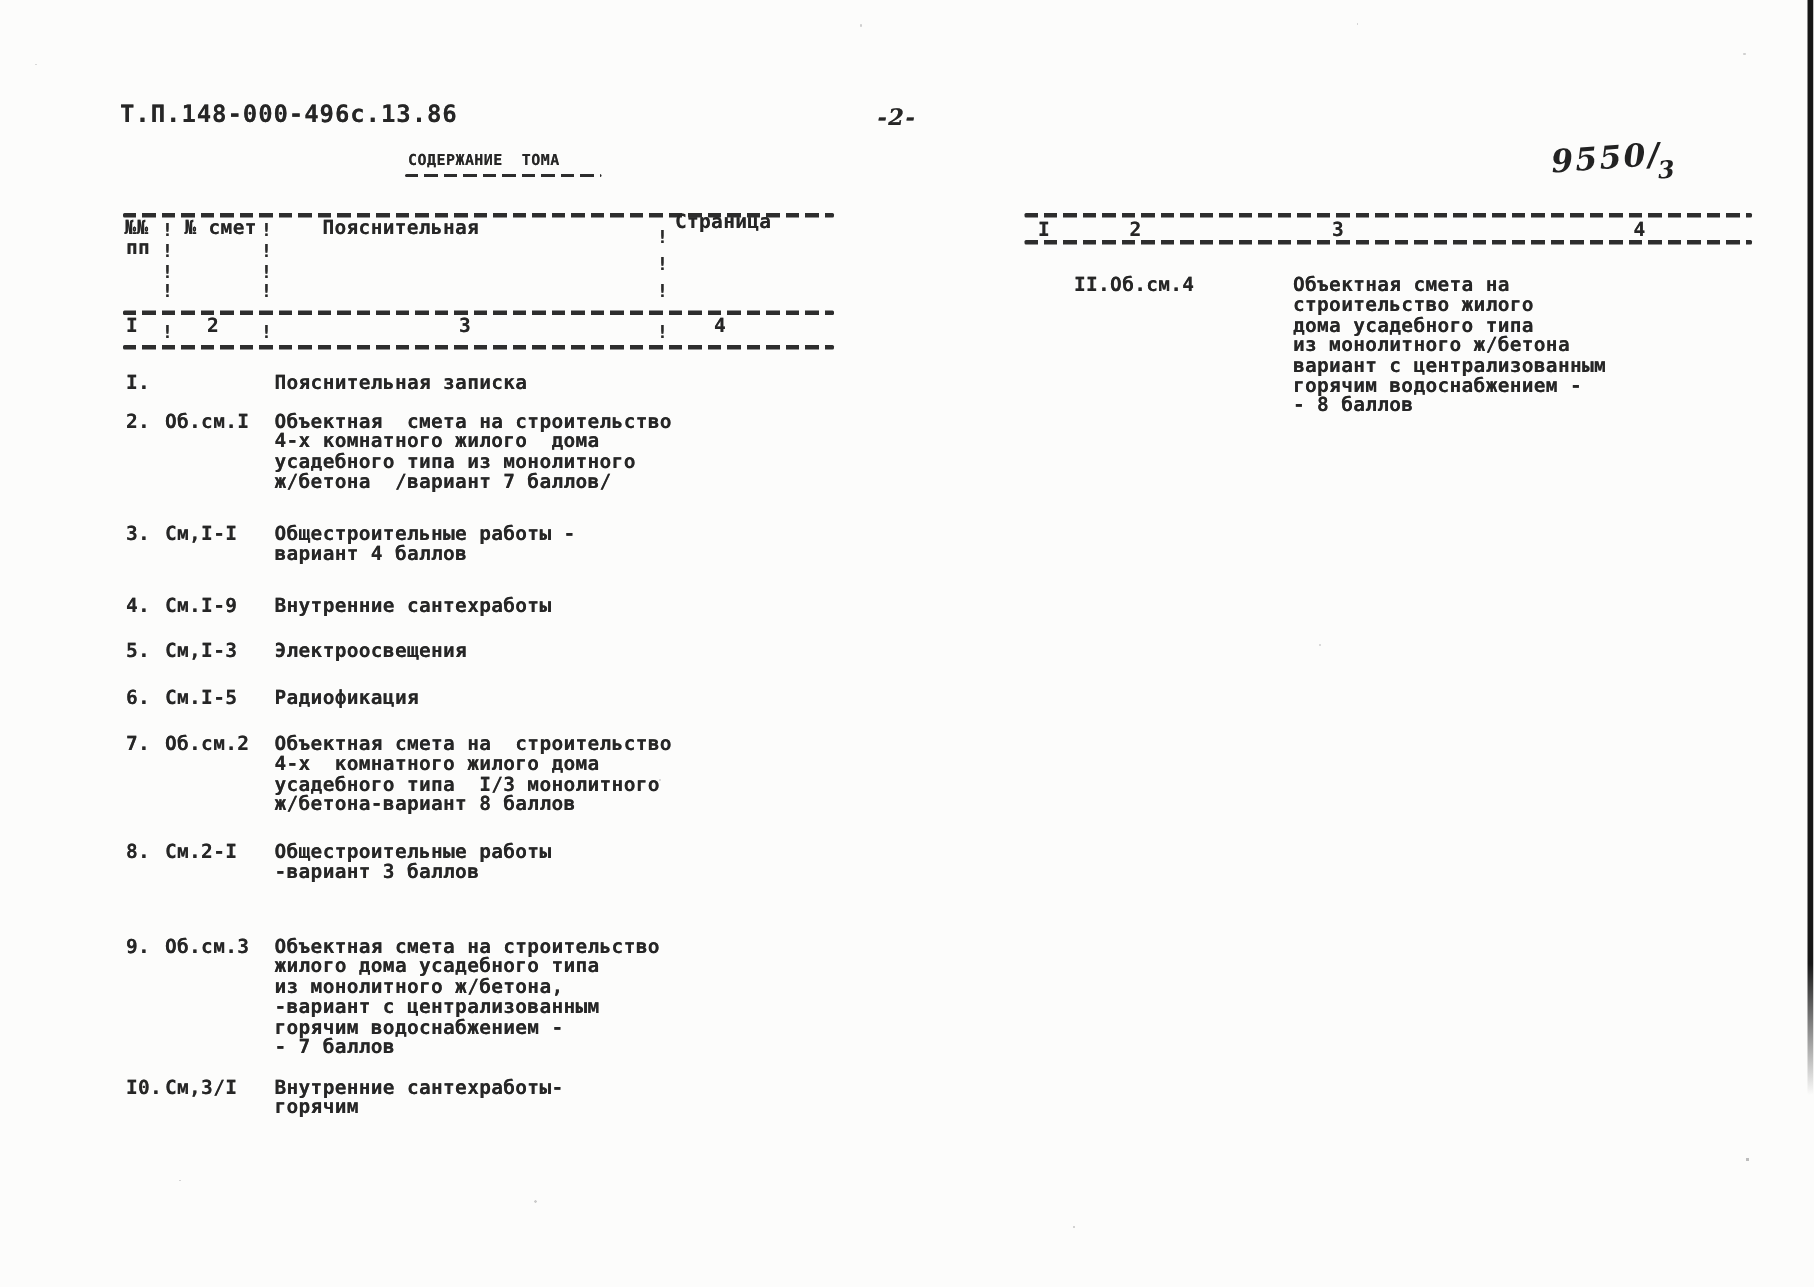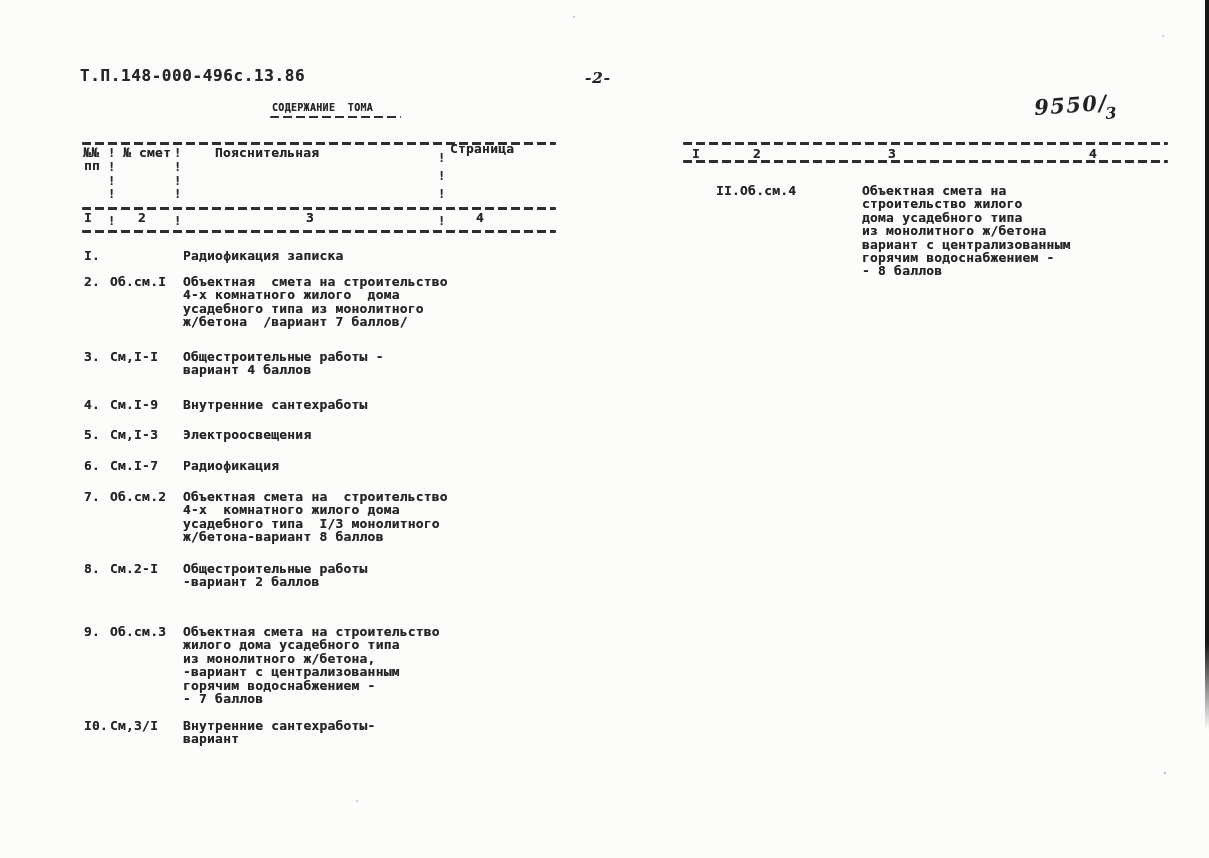--- a/index.html
+++ b/index.html
@@ -97,7 +97,7 @@
   <div class="trow" style="top:249px">
     <span class="t cn">I.</span>
     <span class="t cr"></span>
-    <span class="t cm">Радиофикация записка</span>
+    <span class="t cm">Пояснительная записка</span>
   </div>
   <div class="trow" style="top:275px">
     <span class="t cn">2.</span>

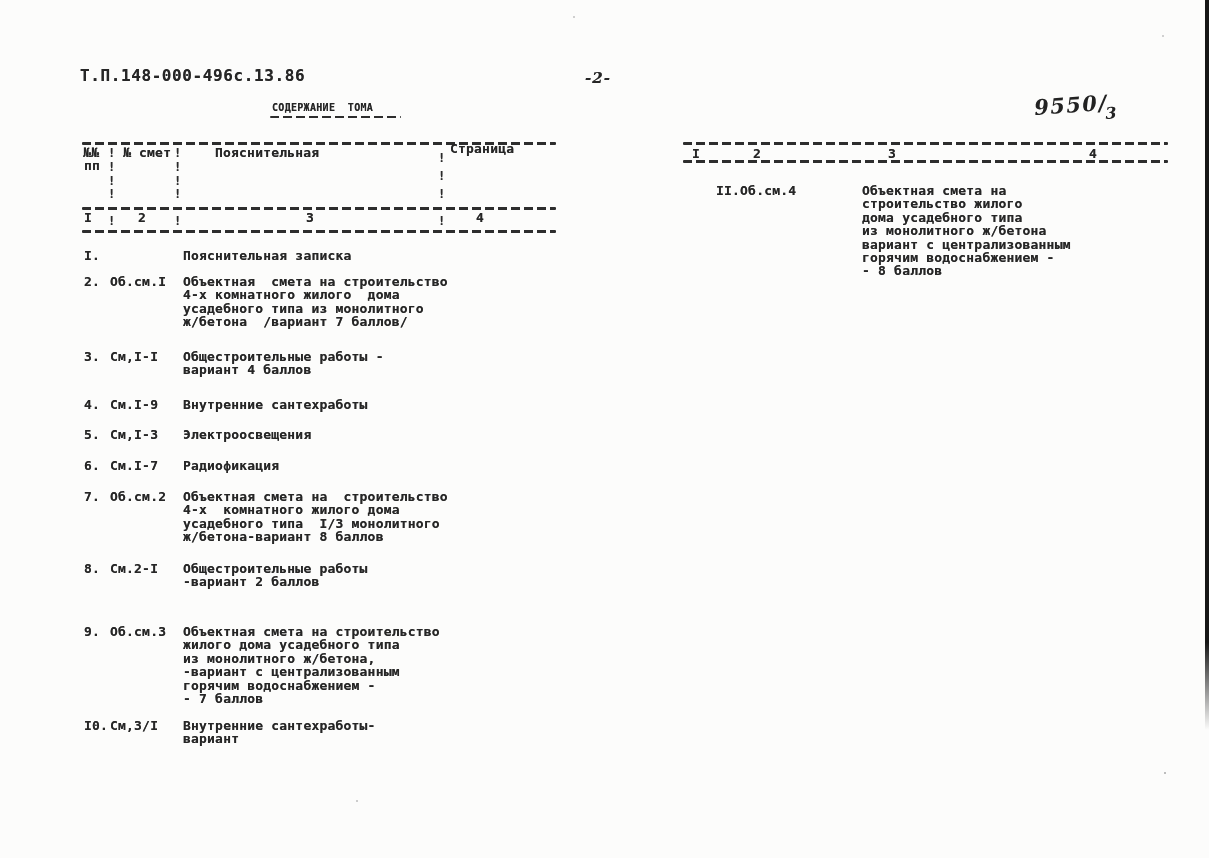--- a/index.html
+++ b/index.html
@@ -125,7 +125,7 @@
   </div>
   <div class="trow" style="top:459px">
     <span class="t cn">6.</span>
-    <span class="t cr">См.I-7</span>
+    <span class="t cr">См.I-5</span>
     <span class="t cm">Радиофикация</span>
   </div>
   <div class="trow" style="top:490px">

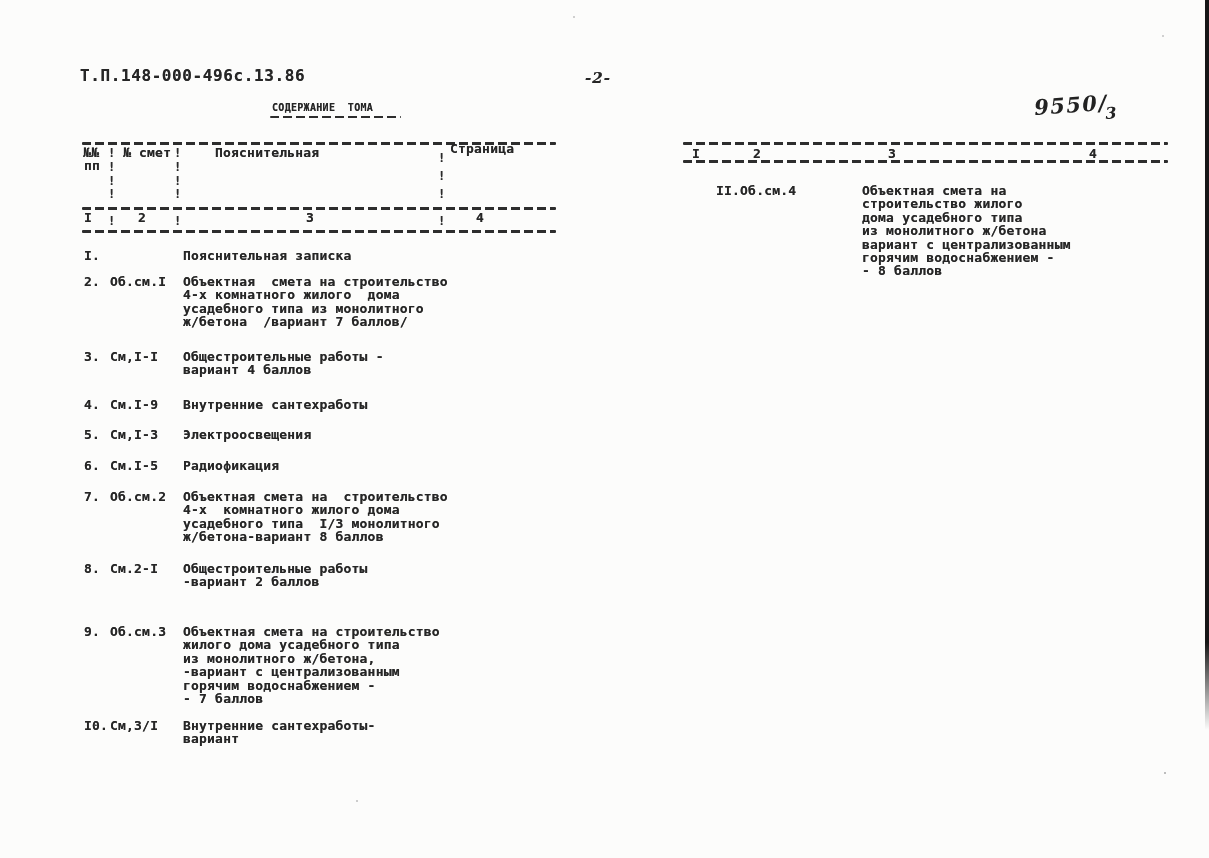--- a/index.html
+++ b/index.html
@@ -140,7 +140,7 @@
     <span class="t cn">8.</span>
     <span class="t cr">См.2-I</span>
     <span class="t cm">Общестроительные работы
--вариант 2 баллов</span>
+-вариант 3 баллов</span>
   </div>
   <div class="trow" style="top:625px">
     <span class="t cn">9.</span>

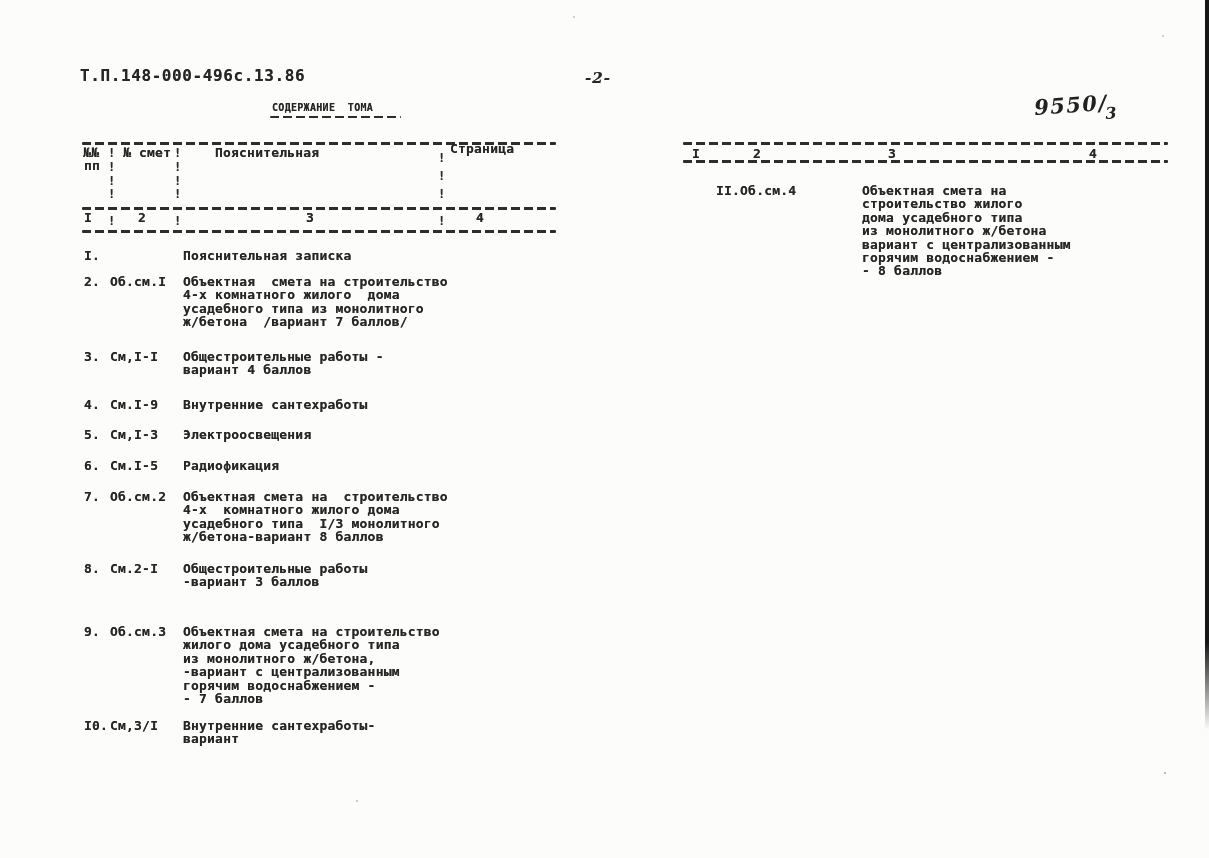--- a/index.html
+++ b/index.html
@@ -156,7 +156,7 @@
     <span class="t cn">I0.</span>
     <span class="t cr">См,3/I</span>
     <span class="t cm">Внутренние сантехработы-
-вариант</span>
+горячим</span>
   </div>
 
   <div class="stamp">

